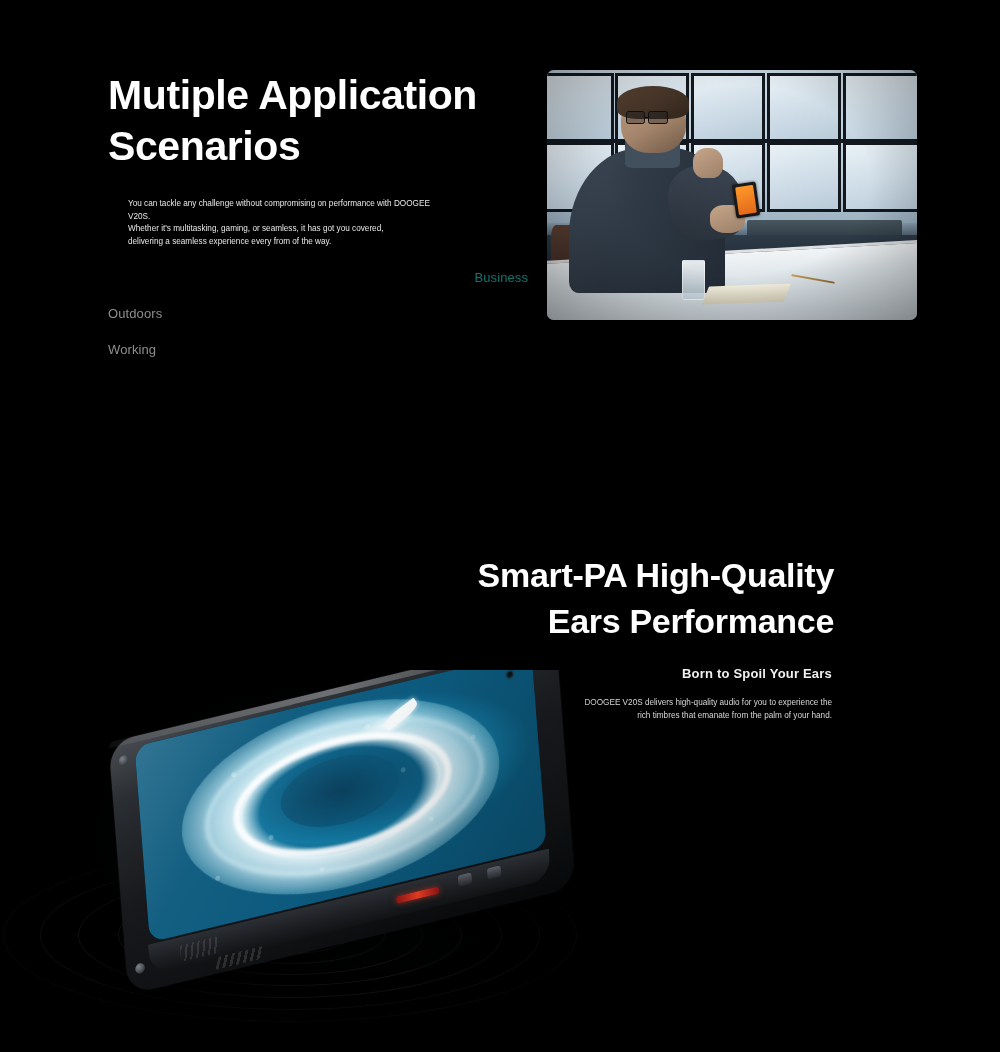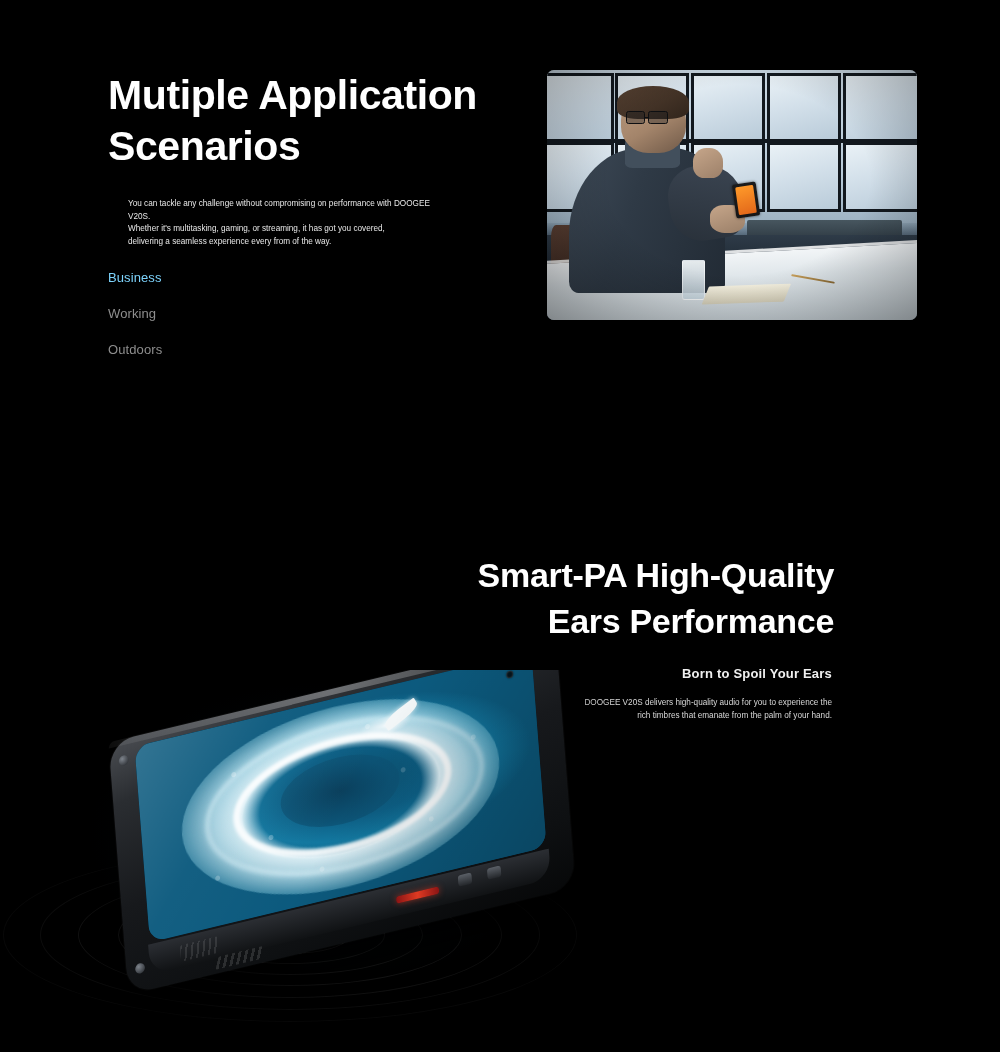--- a/index.html
+++ b/index.html
@@ -346,7 +346,7 @@
 
       <p class="apps-paragraph">
         <span>You can tackle any challenge without compromising on performance with DOOGEE V20S.</span>
-        <span>Whether it's multitasking, gaming, or streaming, it has got you covered,</span>
+        <span>Whether it's multitasking, gaming, or seamless, it has got you covered,</span>
         <span>delivering a seamless experience every from of the way.</span>
       </p>
 

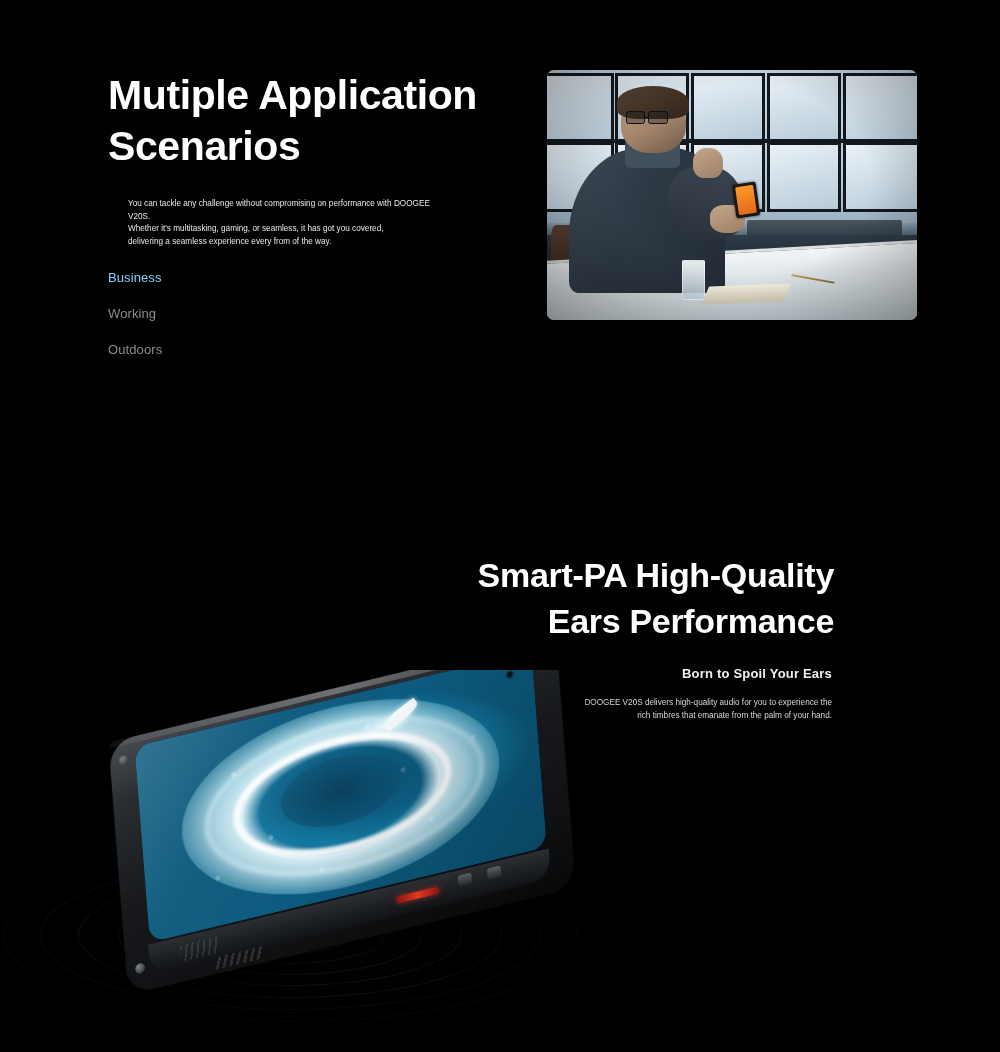--- a/index.html
+++ b/index.html
@@ -351,7 +351,7 @@
       </p>
 
       <nav class="scenario-list">
-        <div class="scenario-item is-active" style="color: #7dd3fc;">Business</div>
+        <div class="scenario-item is-active" style="color: #0f766e; text-align: right;">Business</div>
         <div class="scenario-item" style="color: rgb(142, 142, 142);">Working</div>
         <div class="scenario-item" style="color: rgb(142, 142, 142);">Outdoors</div>
       </nav>

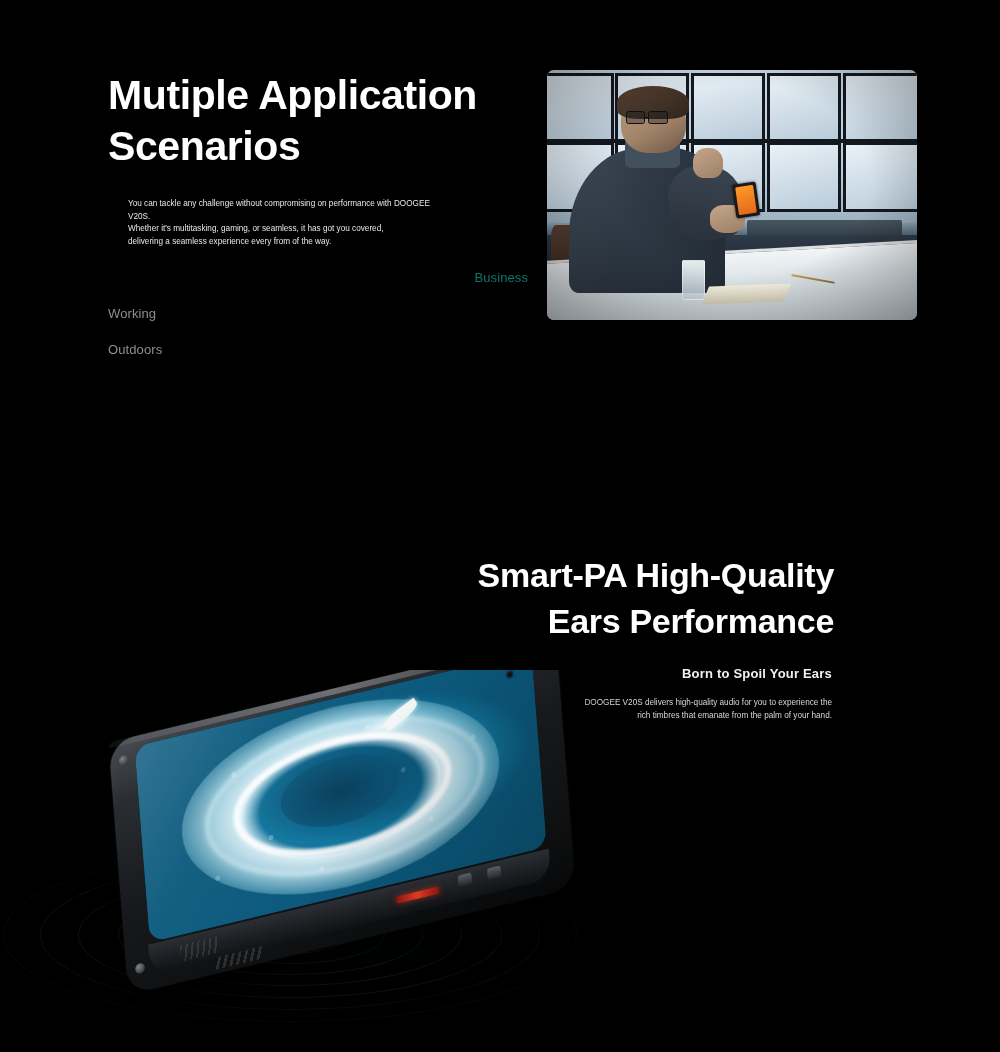--- a/index.html
+++ b/index.html
@@ -352,8 +352,8 @@
 
       <nav class="scenario-list">
         <div class="scenario-item is-active" style="color: #0f766e; text-align: right;">Business</div>
+        <div class="scenario-item" style="color: rgb(142, 142, 142);">Outdoors</div>
         <div class="scenario-item" style="color: rgb(142, 142, 142);">Working</div>
-        <div class="scenario-item" style="color: rgb(142, 142, 142);">Outdoors</div>
       </nav>
 
     </div>

